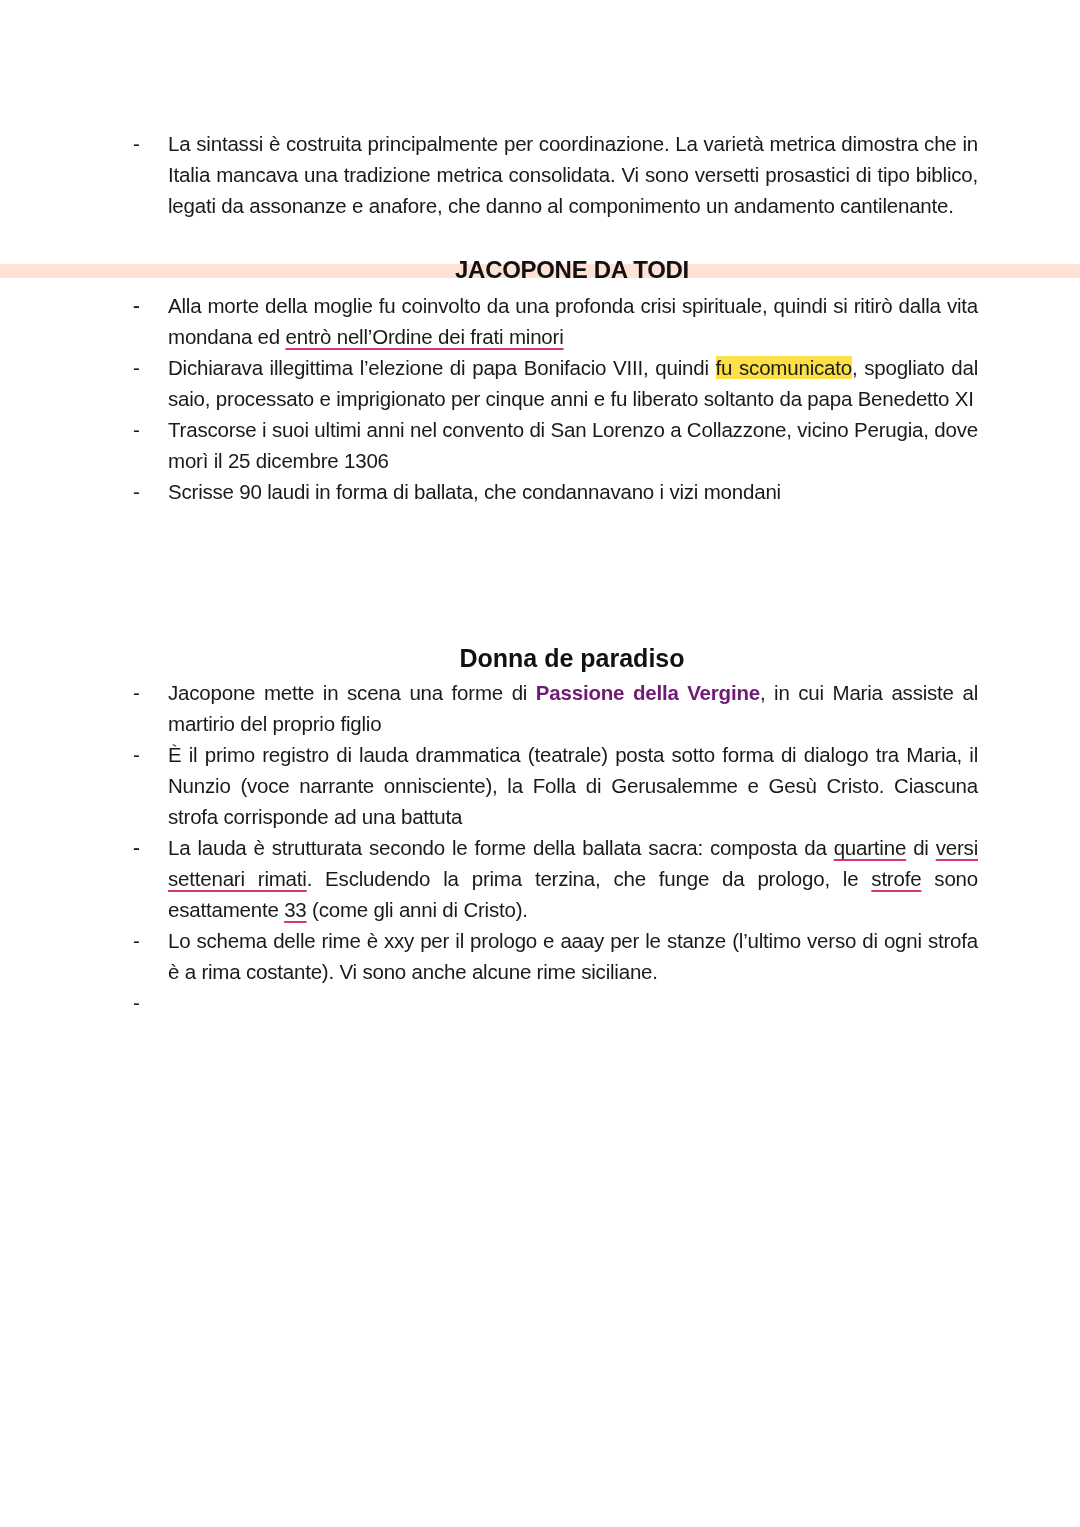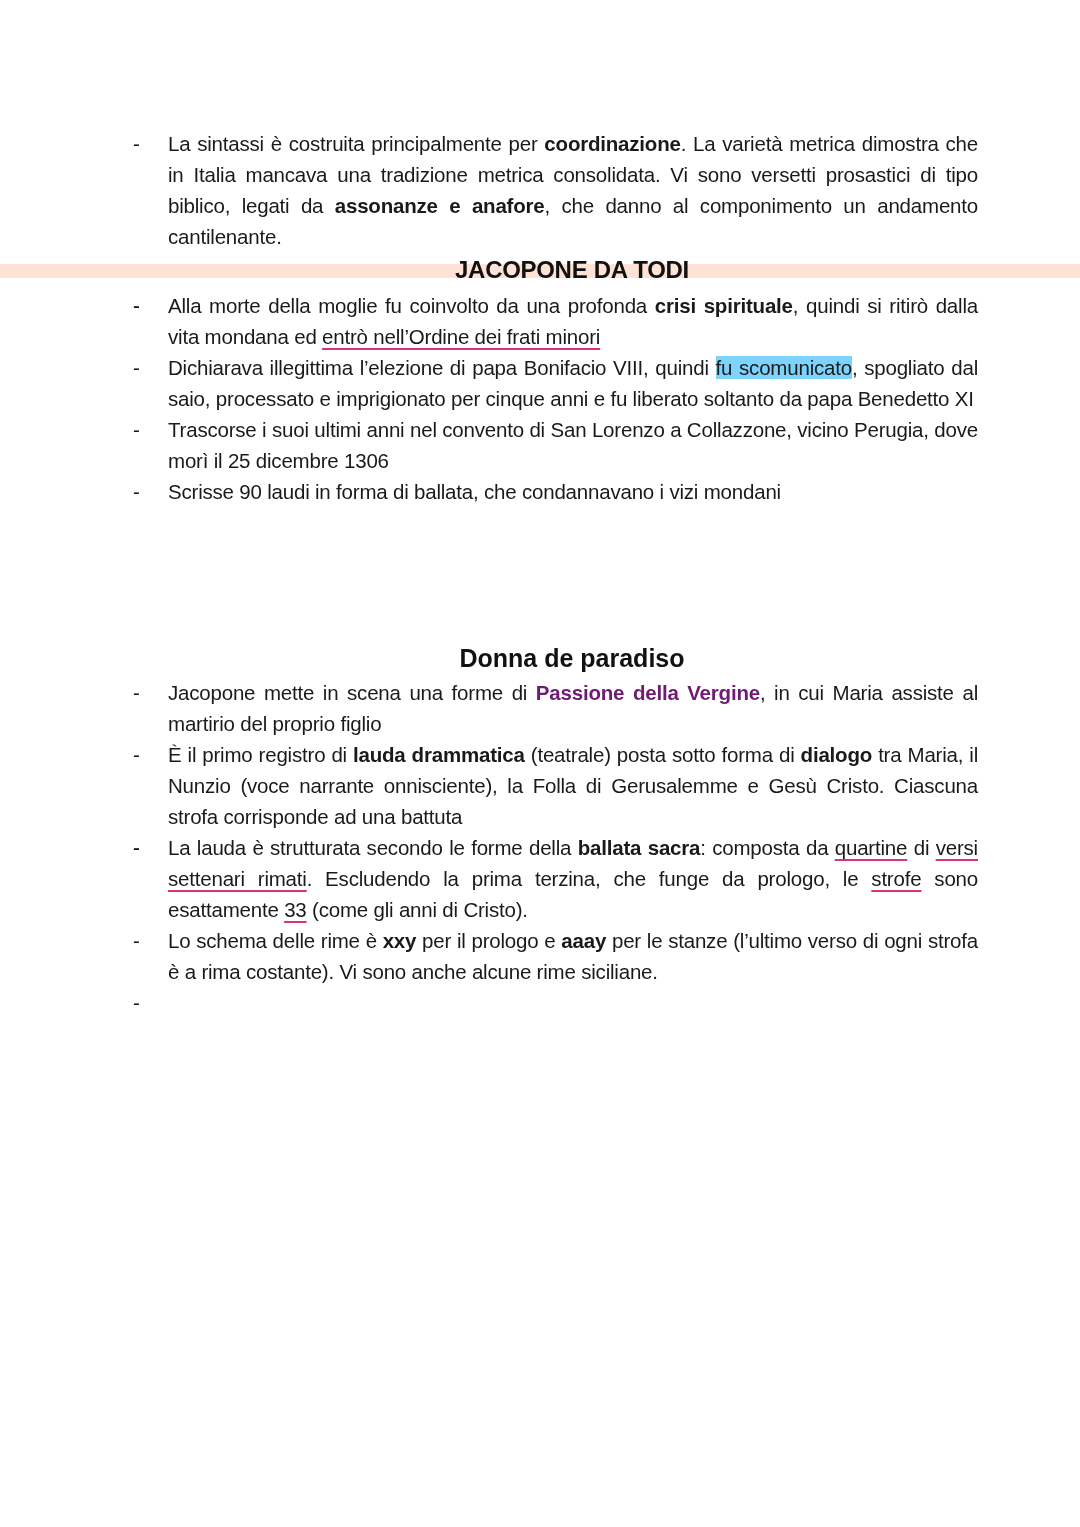--- a/index.html
+++ b/index.html
@@ -46,7 +46,7 @@
       width: 20px;
     }
     .bullet .text b {
-      font-weight: bold;
+      font-weight: normal;
     }
     .orange {
       color: #701a75;

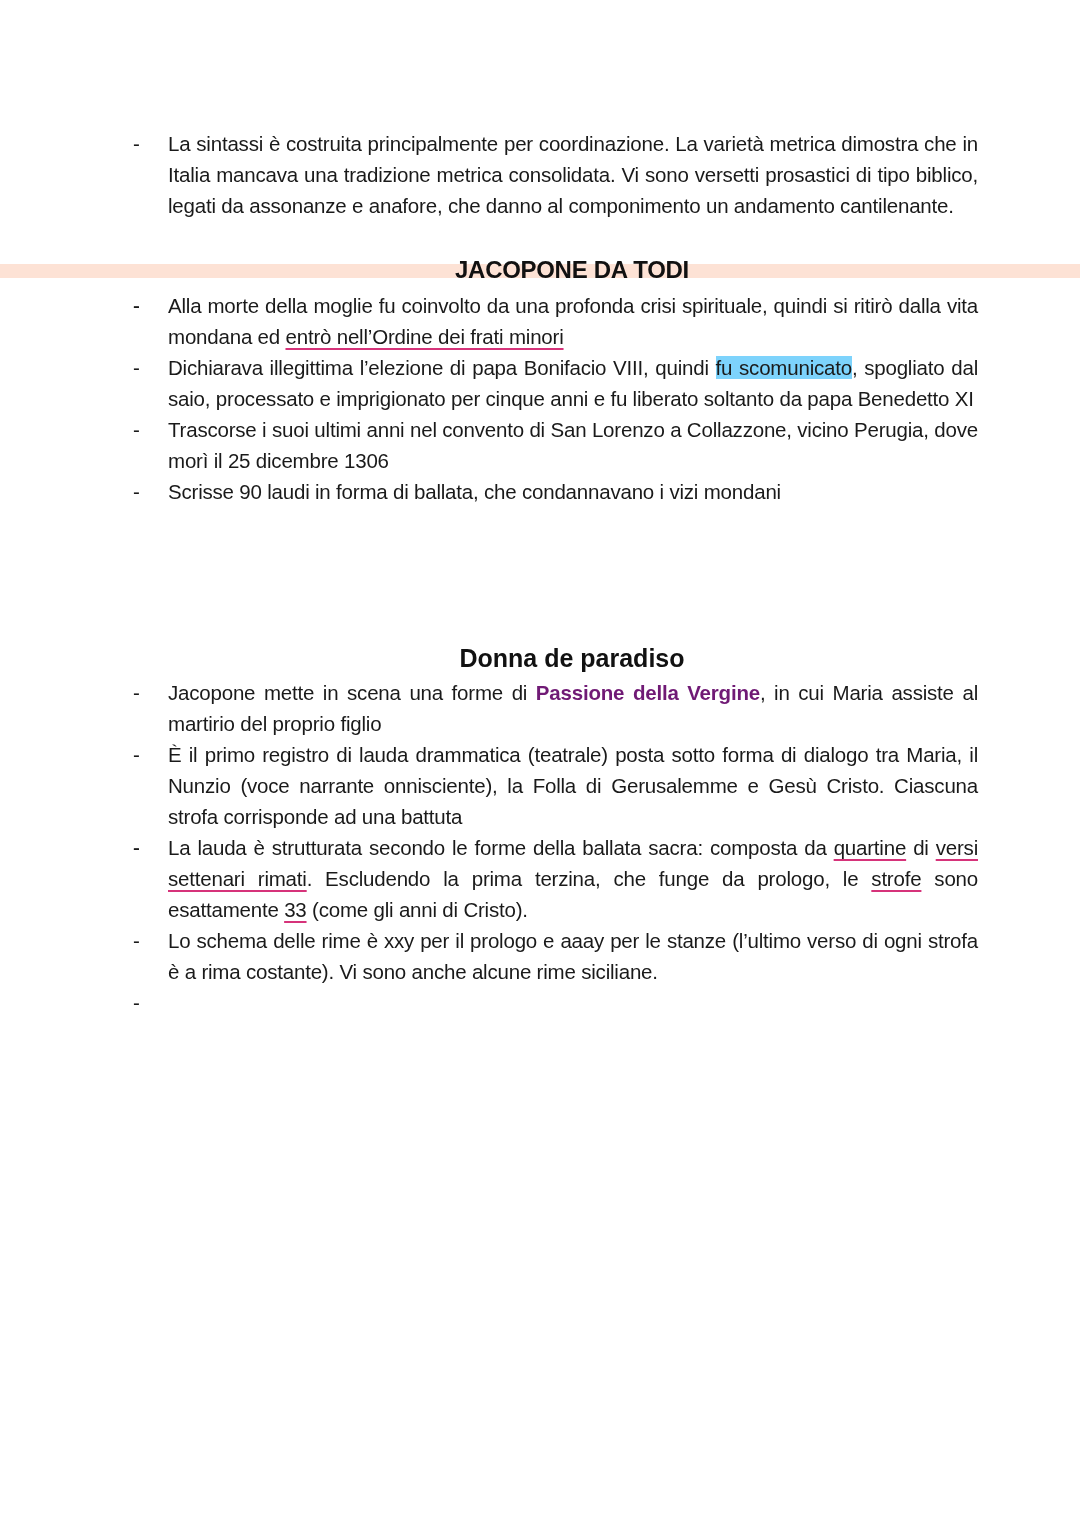--- a/index.html
+++ b/index.html
@@ -66,7 +66,7 @@
       text-underline-offset: 3px;
     }
     .hl {
-      background: #7dd3fc;
+      background: #fde047;
     }
     .band {
       position: absolute;

